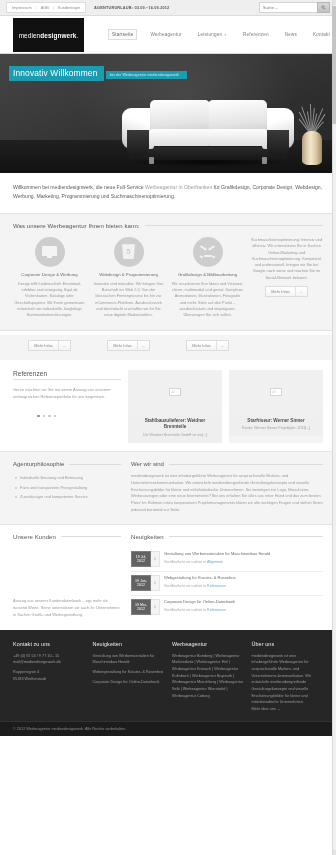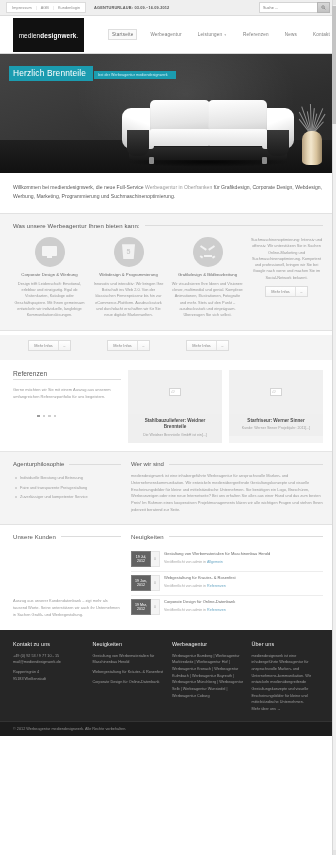--- a/index.html
+++ b/index.html
@@ -267,7 +267,7 @@
     <div class="vase"></div>
 
     <div class="hero-banner">
-      <div class="hb1">Herzlich Brennteile</div>
+      <div class="hb1">Innovativ Willkommen</div>
       <div class="hb2">bei der Werbeagentur mediendesignwerk</div>
     </div>
   </div>

